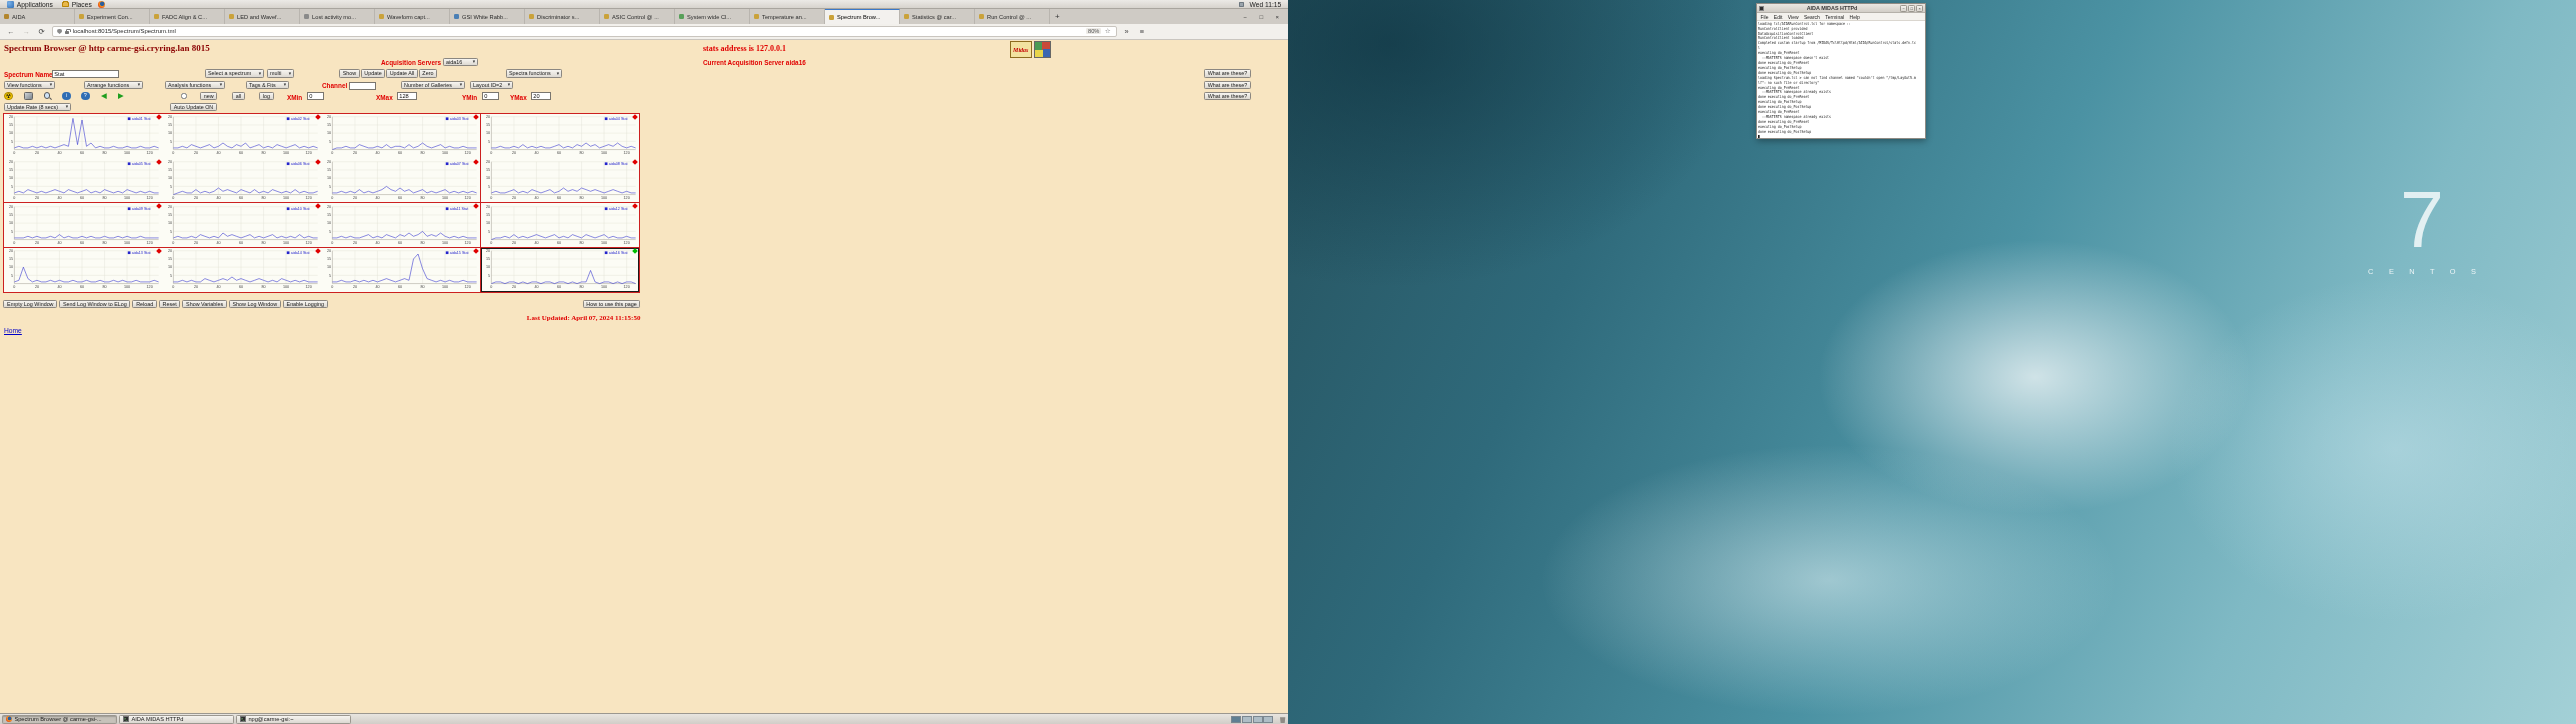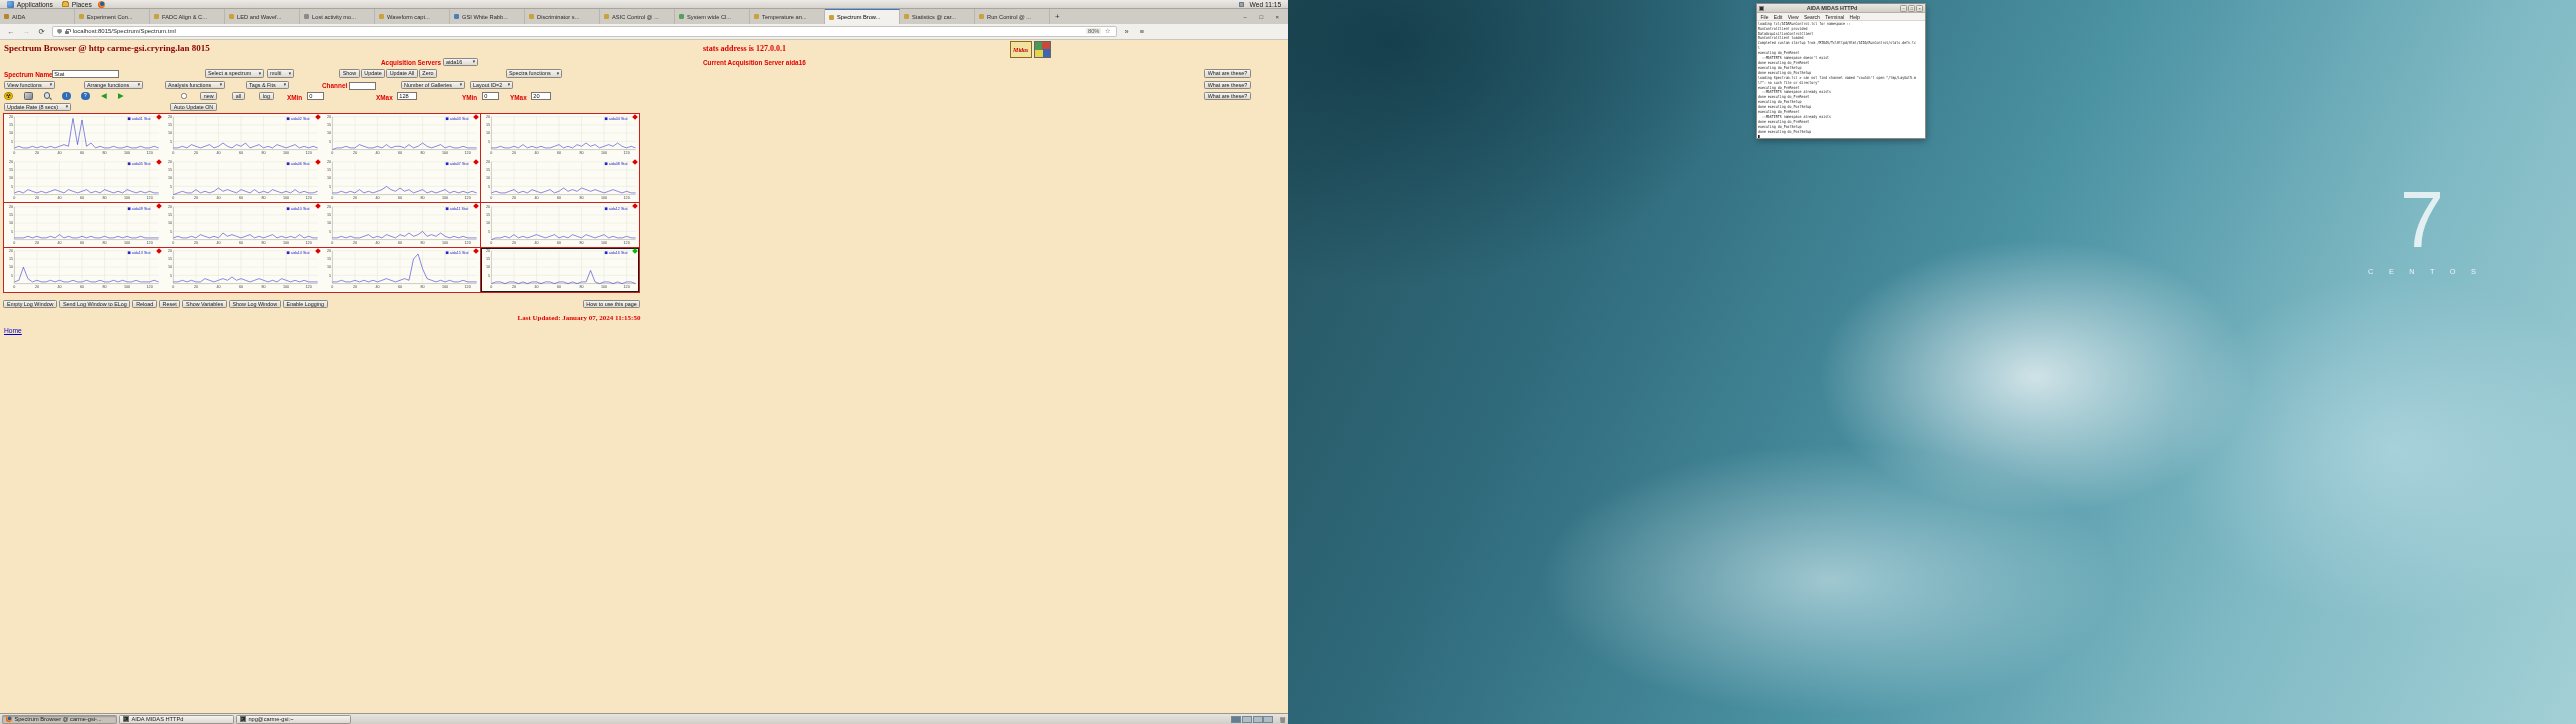--- a/index.html
+++ b/index.html
@@ -807,7 +807,7 @@
             </span>
           <span class="btn">How to use this page</span>
         </div>
-        <div class="last-updated">Last Updated: January 07, 2024 11:15:50</div>
+        <div class="last-updated">Last Updated: April 07, 2024 11:15:50</div>
         <a class="home-link" href="#">Home</a>
       </div>
     </div>

